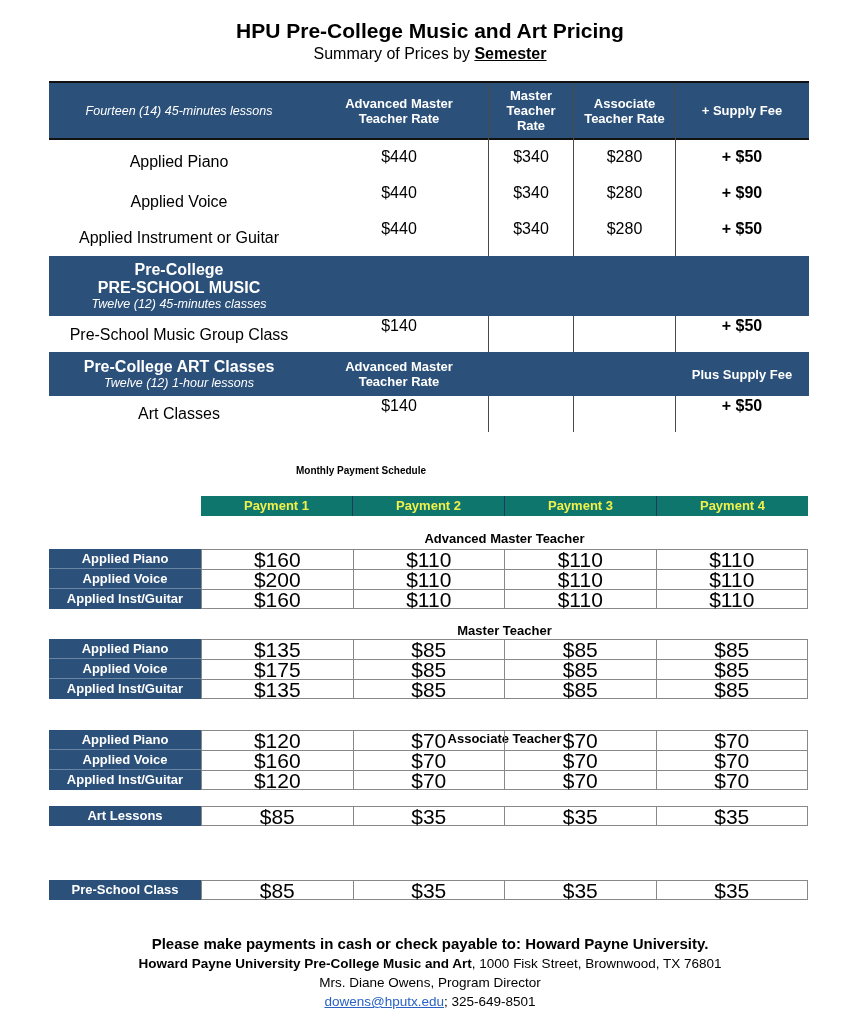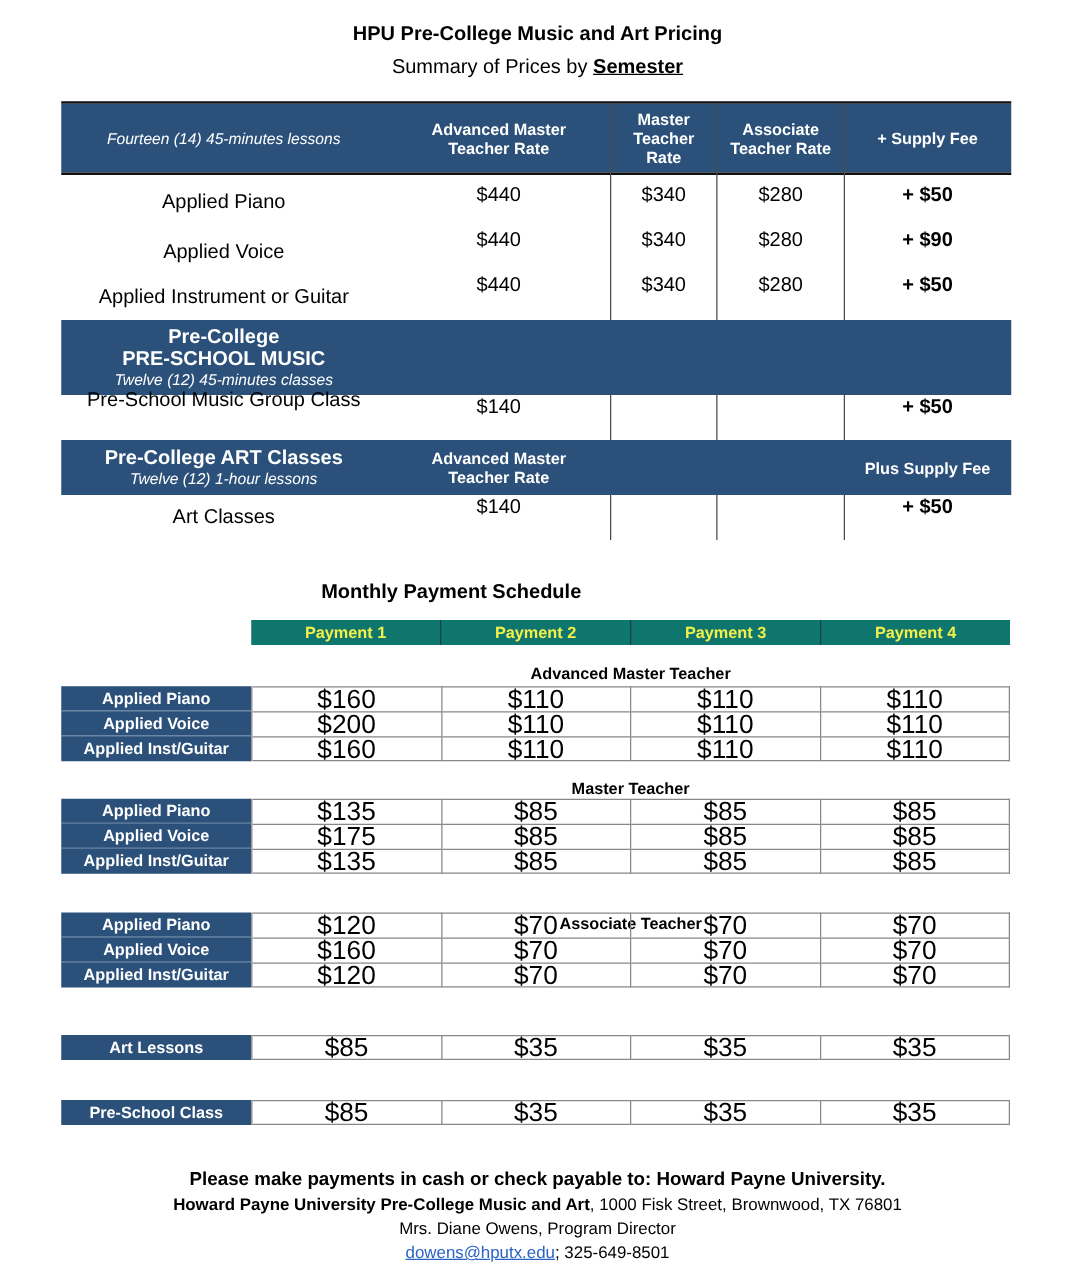--- a/index.html
+++ b/index.html
@@ -6,7 +6,7 @@
   html, body { width: 860px; height: 1024px; background: #ffffff; overflow: hidden; }
   body { position: relative; font-family: "Liberation Sans", sans-serif; color: #000; }
 
-  .title { position: absolute; top: 19px; left: 0; width: 860px; text-align: center; font-size: 16px; font-weight: bold; }
+  .title { position: absolute; top: 19px; left: 0; width: 860px; text-align: center; font-size: 21px; font-weight: bold; }
   .subtitle { position: absolute; top: 45px; left: 0; width: 860px; text-align: center; font-size: 16px; }
   .subtitle .em { font-weight: bold; text-decoration: underline; }
 

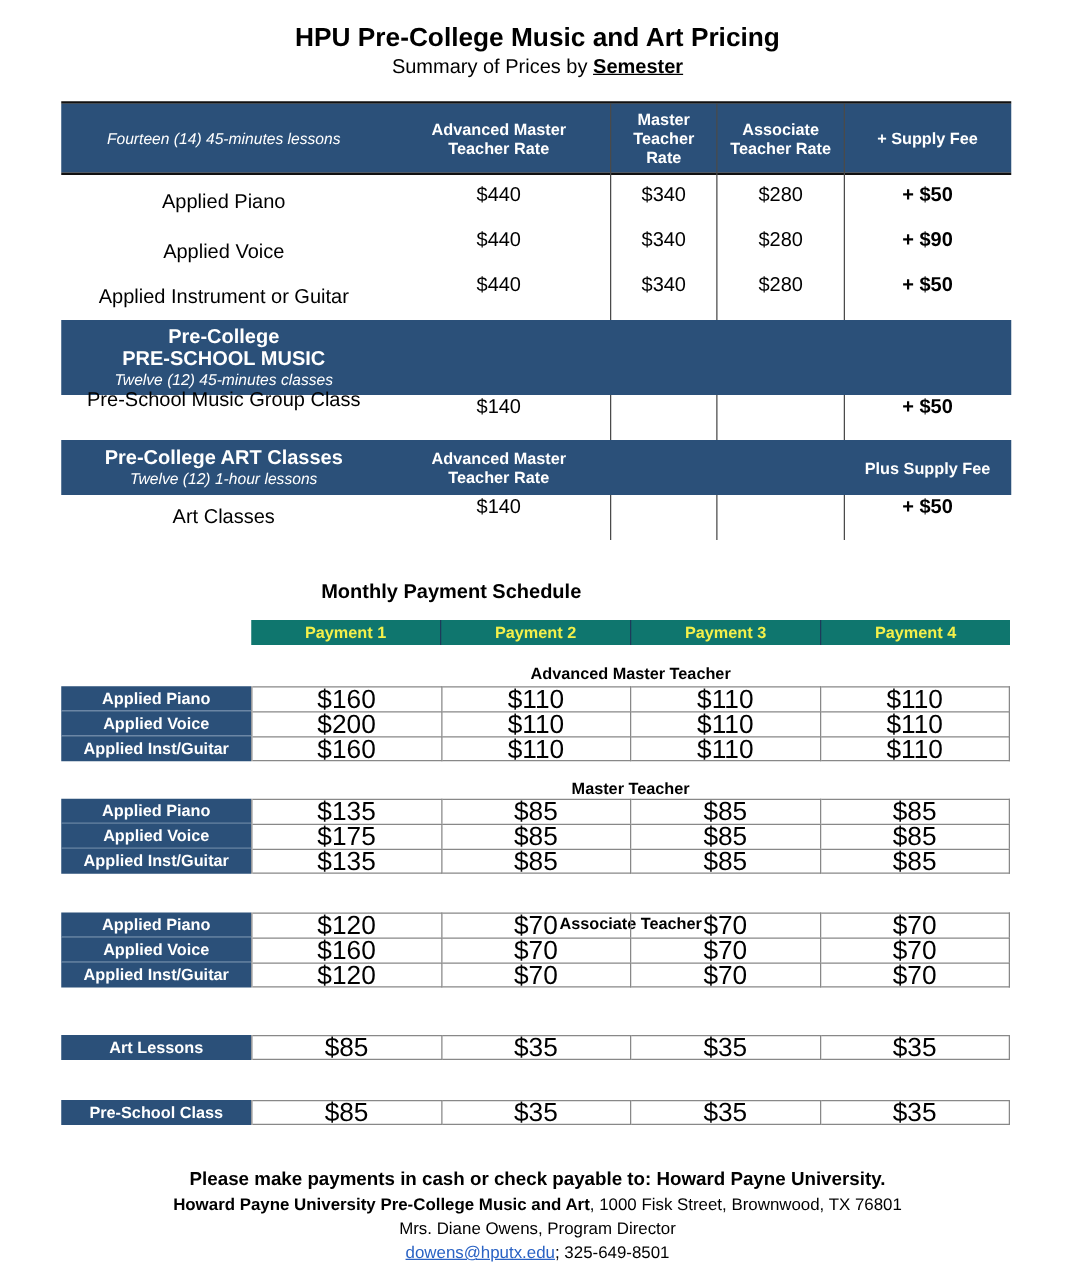--- a/index.html
+++ b/index.html
@@ -110,7 +110,7 @@
     <div class="ital">Twelve (12) 45-minutes classes</div>
   </div>
   <div>
-    <div class="cell" style="top:312px;left:49px;width:260px;">Pre-School Music Group Class</div>
+    <div class="cell" style="top:326px;left:49px;width:260px;">Pre-School Music Group Class</div>
     <div class="cell" style="top:317px;left:310px;width:178px;">$140</div>
     <div class="cell b" style="top:317px;left:676px;width:132px;">+ $50</div>
   </div>

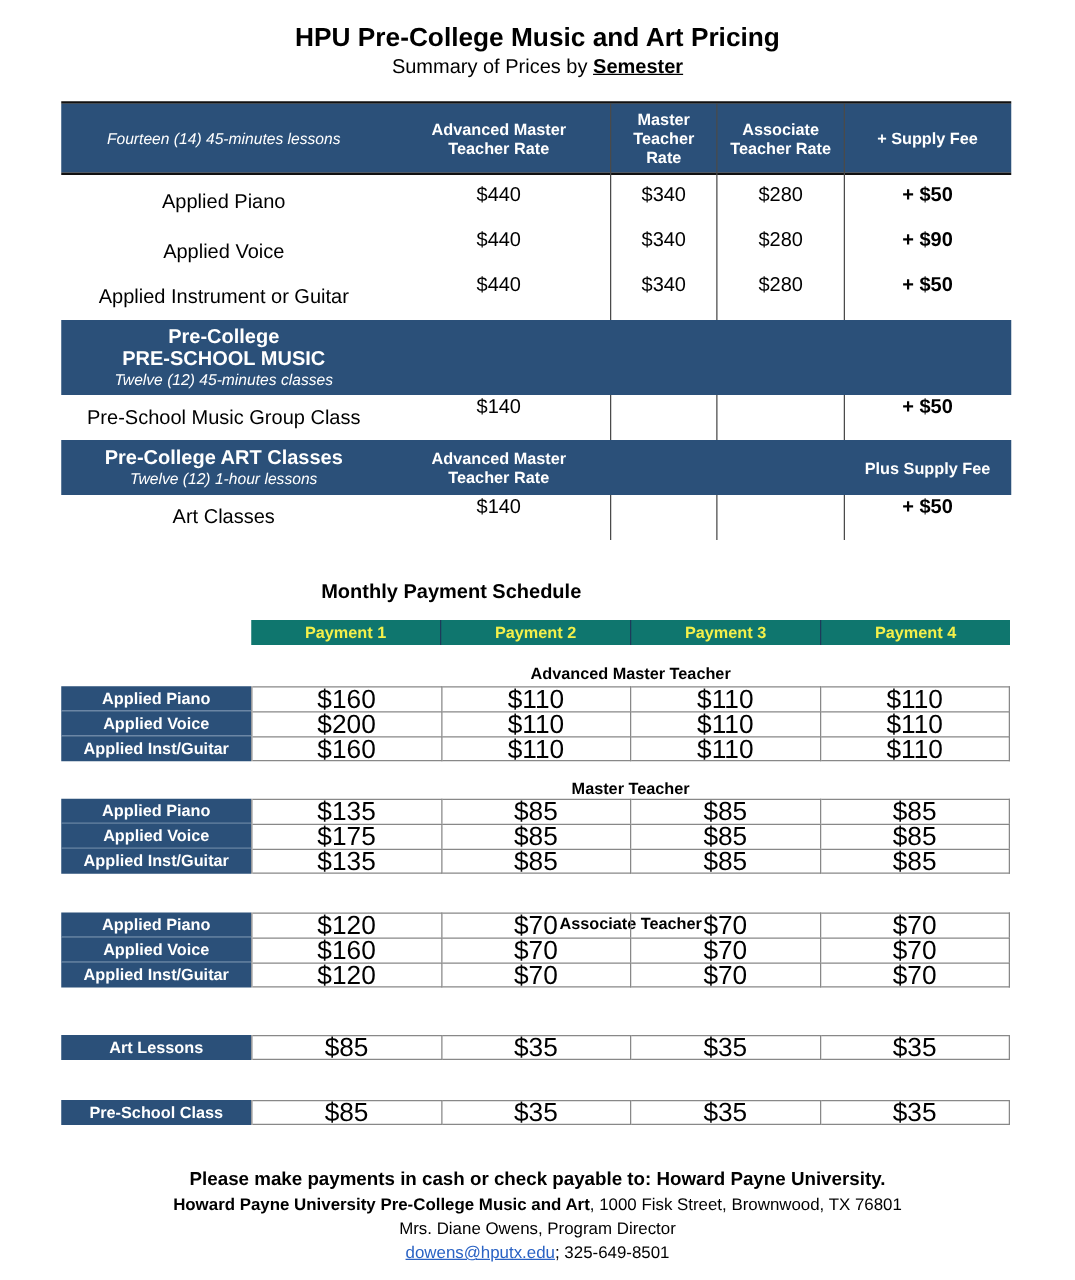--- a/index.html
+++ b/index.html
@@ -24,7 +24,7 @@
   .cell.b { font-weight: bold; }
 
   
-  .sched-title { position: absolute; top: 465px; left: 0; width: 688px; padding-left: 34px; text-align: center; font-size: 16px; font-weight: bold; }
+  .sched-title { position: absolute; top: 465px; left: 0; width: 688px; padding-left: 34px; text-align: center; font-size: 10px; font-weight: bold; }
   .pay-hdr { position: absolute; top: 496px; left: 201px; width: 607px; height: 20px; display: flex; background: #0f766e; }
   .pay-hdr div { flex: 1; text-align: center; color: #f4f04a; font-weight: bold; font-size: 13px; line-height: 20px; border-right: 1px solid #1d3a5a; }
   .pay-hdr div:last-child { border-right: none; }

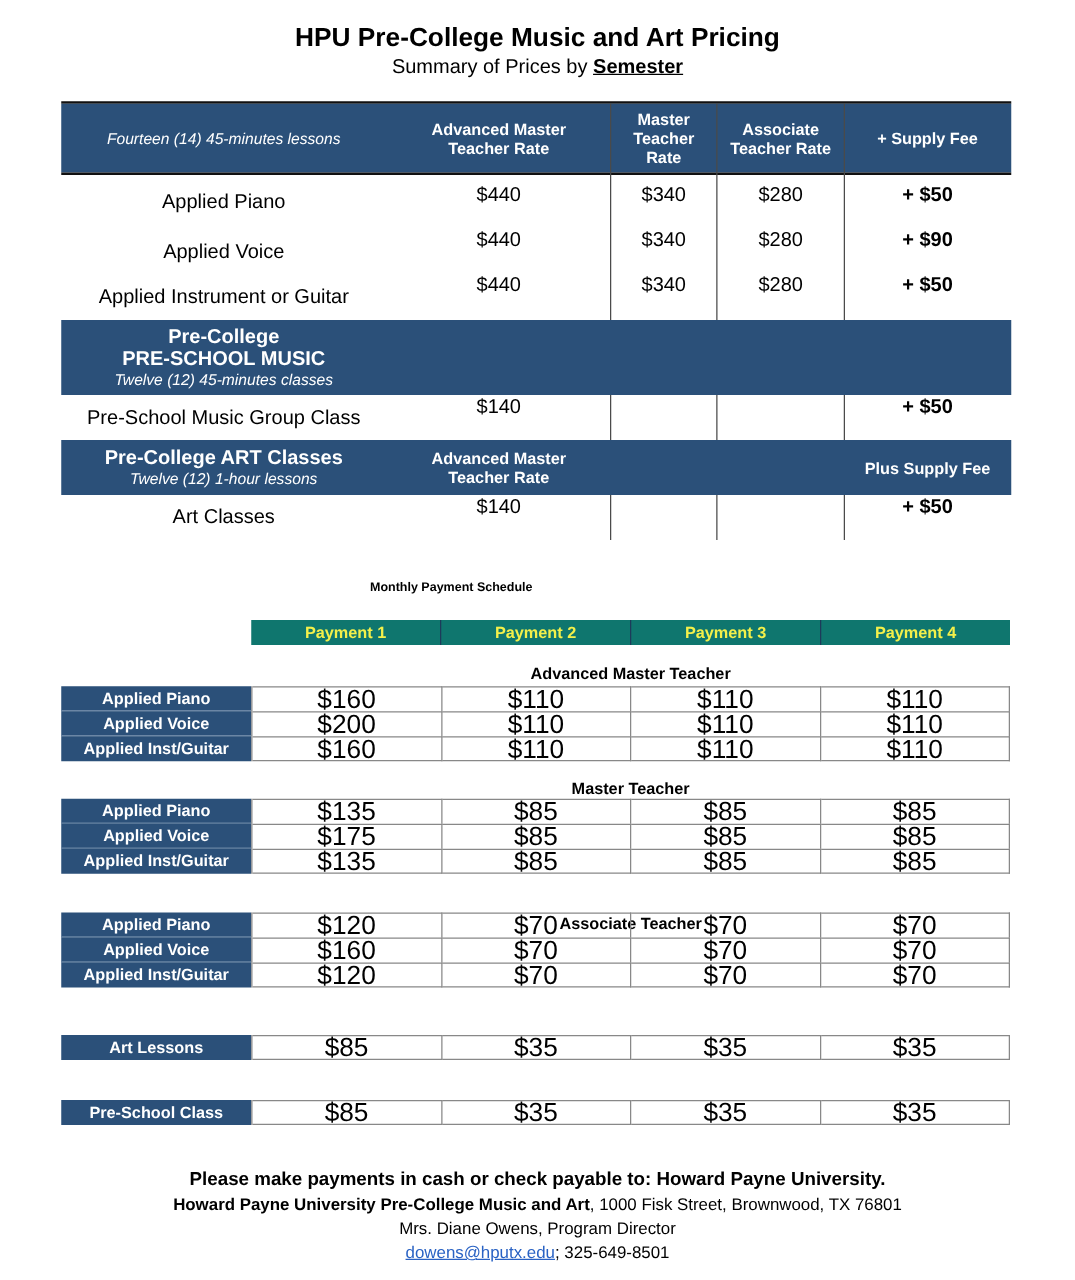--- a/index.html
+++ b/index.html
@@ -235,7 +235,7 @@
   </div>
 </div>
 
-<div class="grid" style="top:828px;">
+<div class="grid" style="top:806px;">
   <div class="row">
     <div class="lbl">Art Lessons</div>
     <div class="vals">

